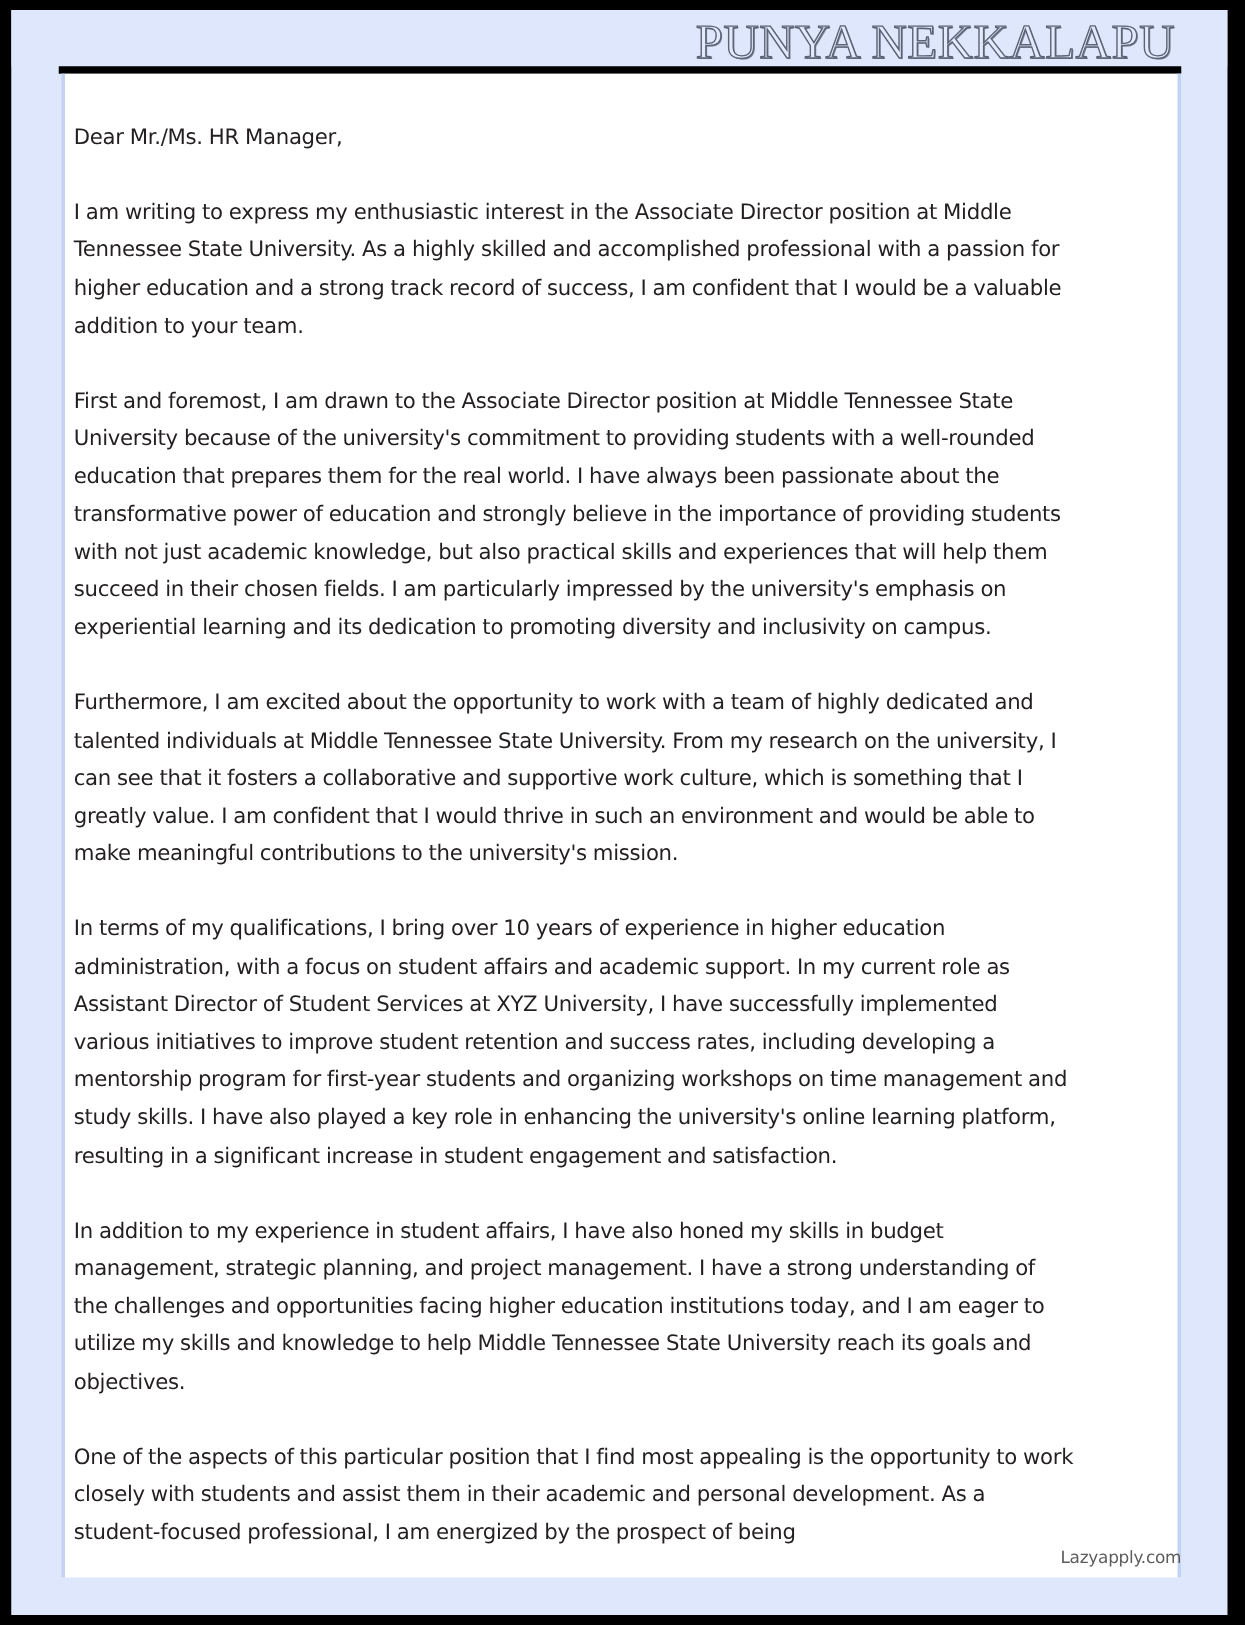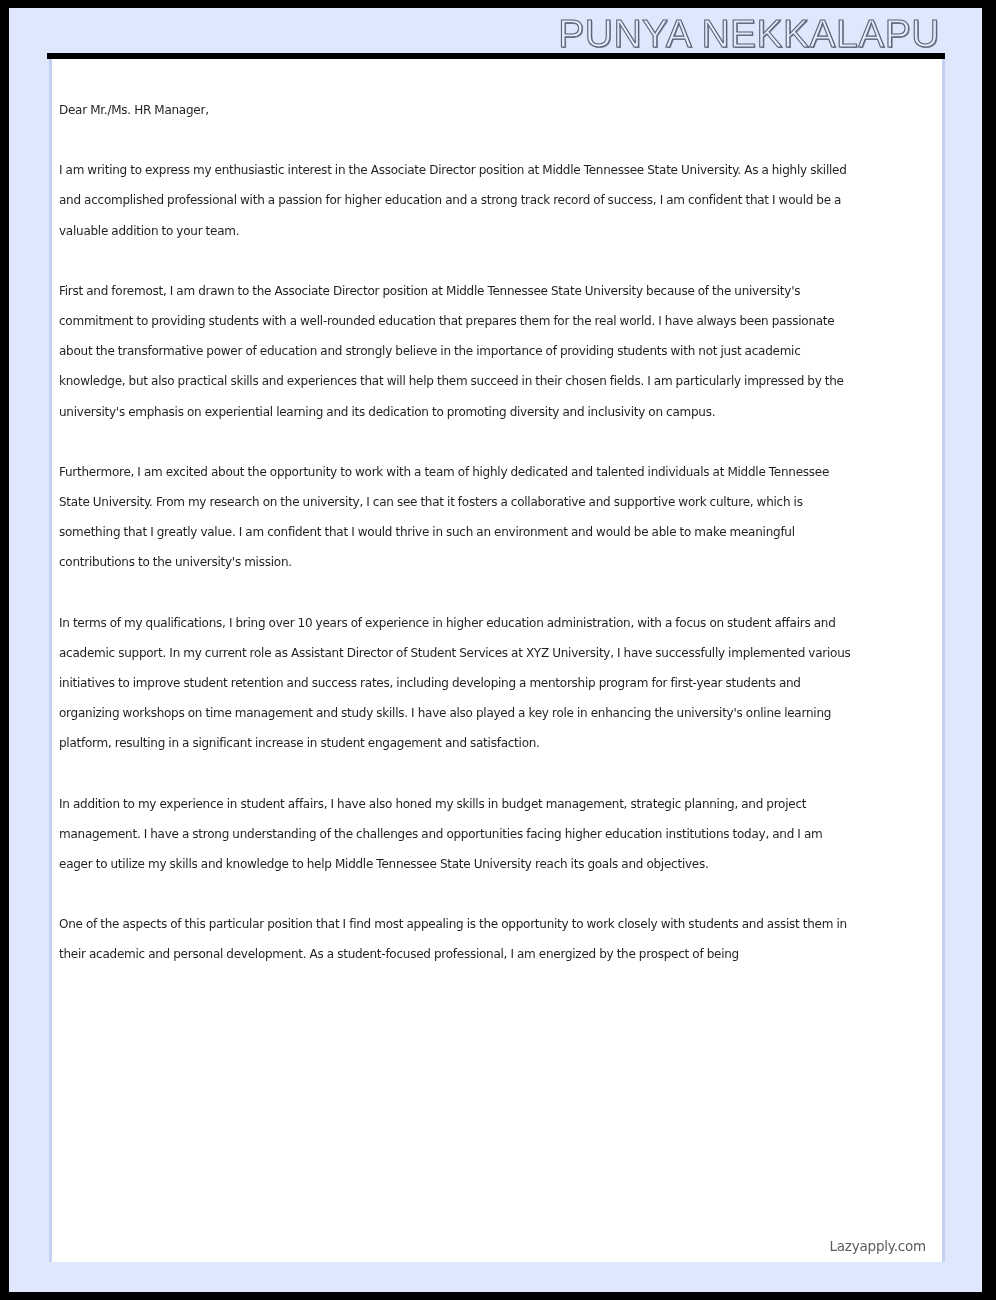--- a/index.html
+++ b/index.html
@@ -40,7 +40,7 @@
     position: absolute;
     right: 42px;
     top: 6px;
-    font-family: Liberation Sans, sans-serif;
+    font-family: Liberation Serif, serif;
     font-size: 39px;
     font-weight: 400;
     letter-spacing: 0.5px;

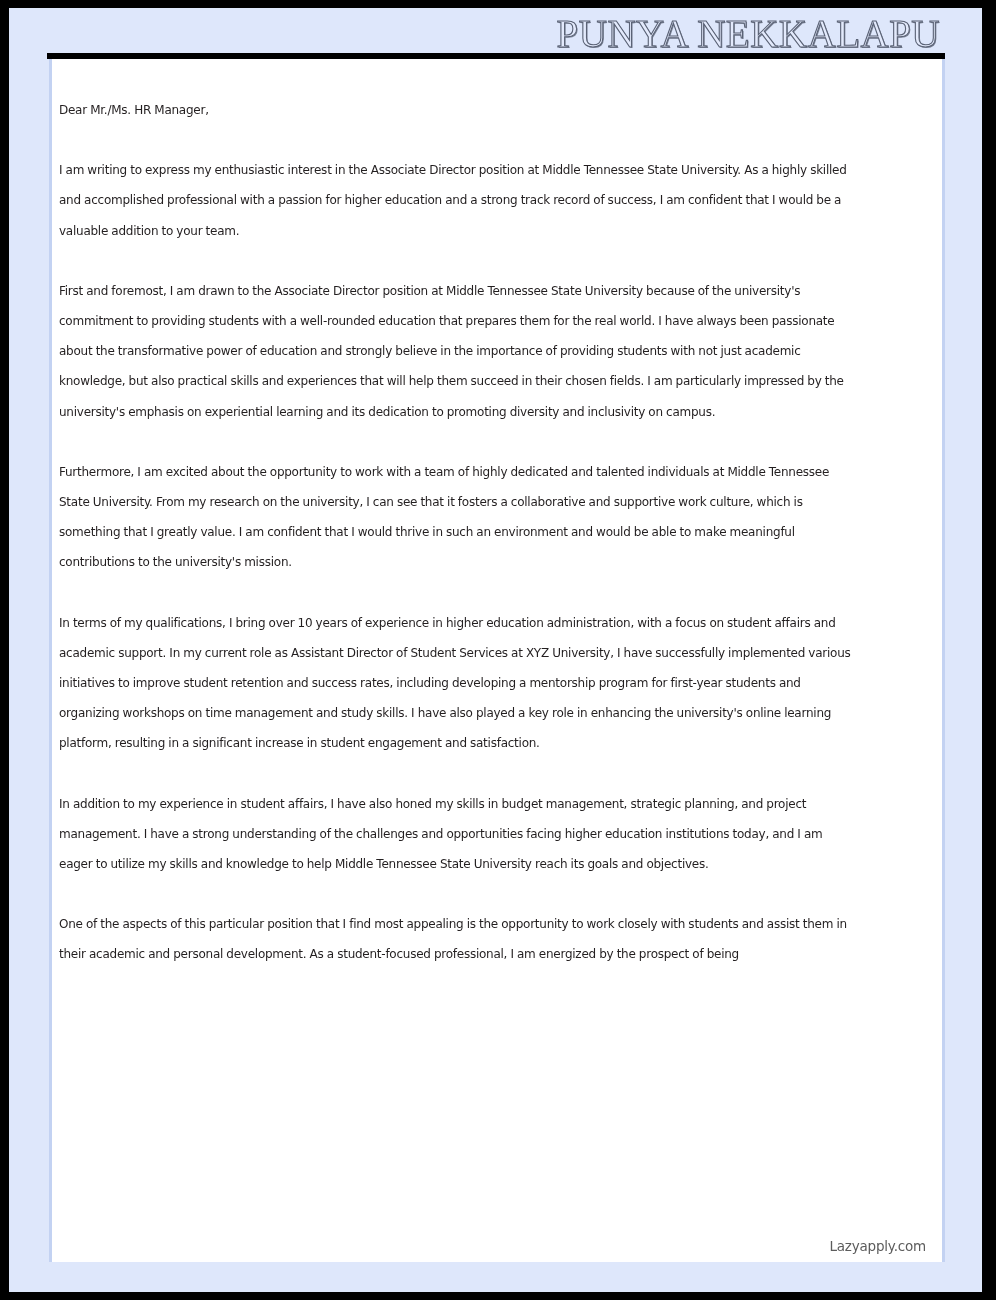--- a/index.html
+++ b/index.html
@@ -81,7 +81,7 @@
     left: 50px;
     top: 87px;
     width: 800px;
-    font-size: 12px;
+    font-size: 17px;
     line-height: 30.2px;
     color: #231f20;
     font-family: "DejaVu Sans", "Liberation Sans", sans-serif;

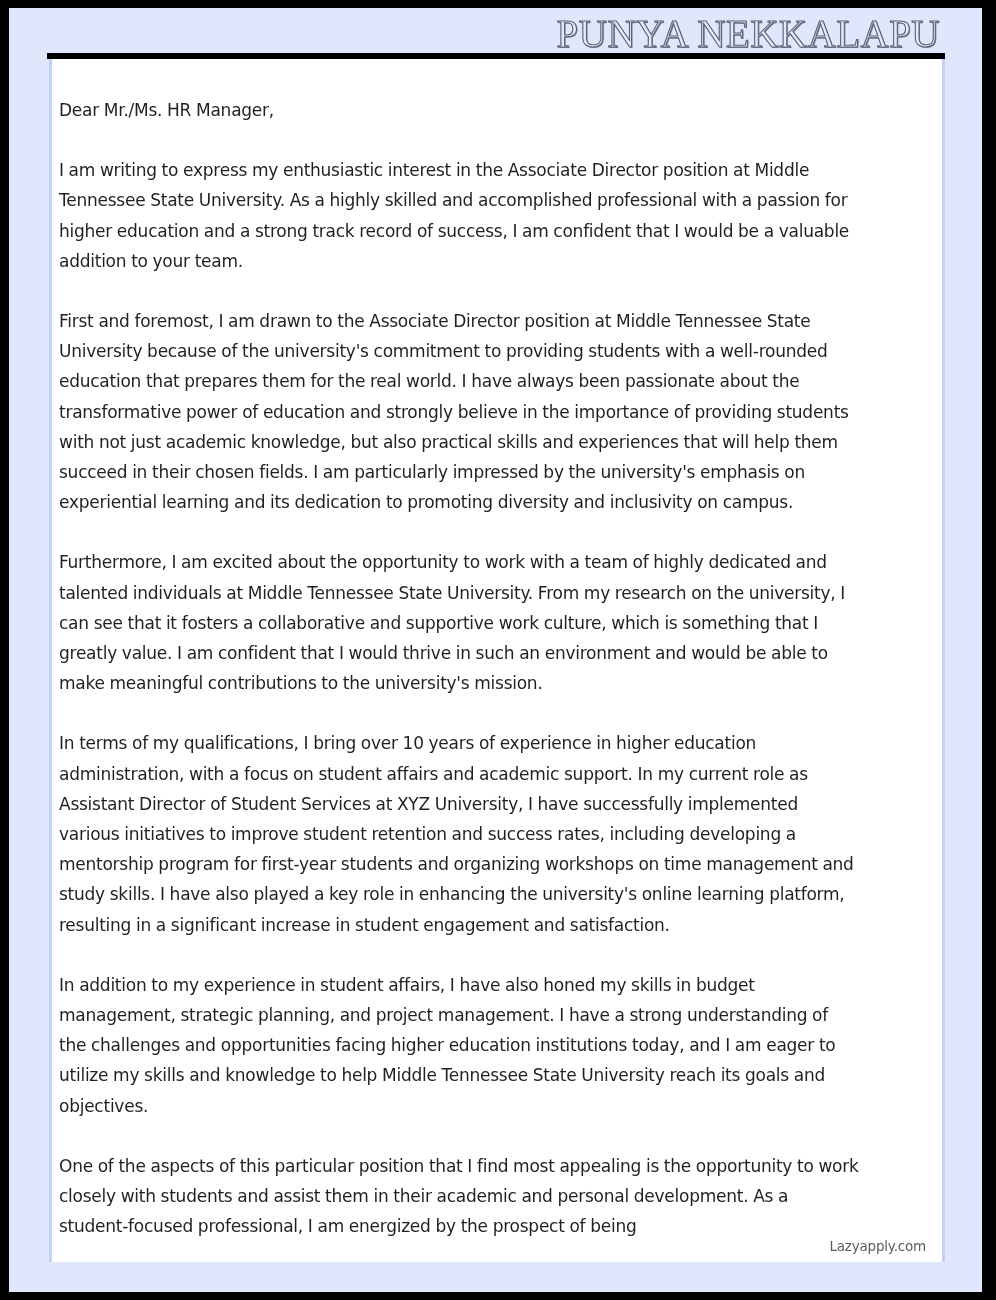--- a/index.html
+++ b/index.html
@@ -101,7 +101,7 @@
   
   .watermark {
     position: absolute;
-    right: 56px;
+    right: 37px;
     bottom: 38px;
     font-size: 13.5px;
     color: #5c5c5c;

